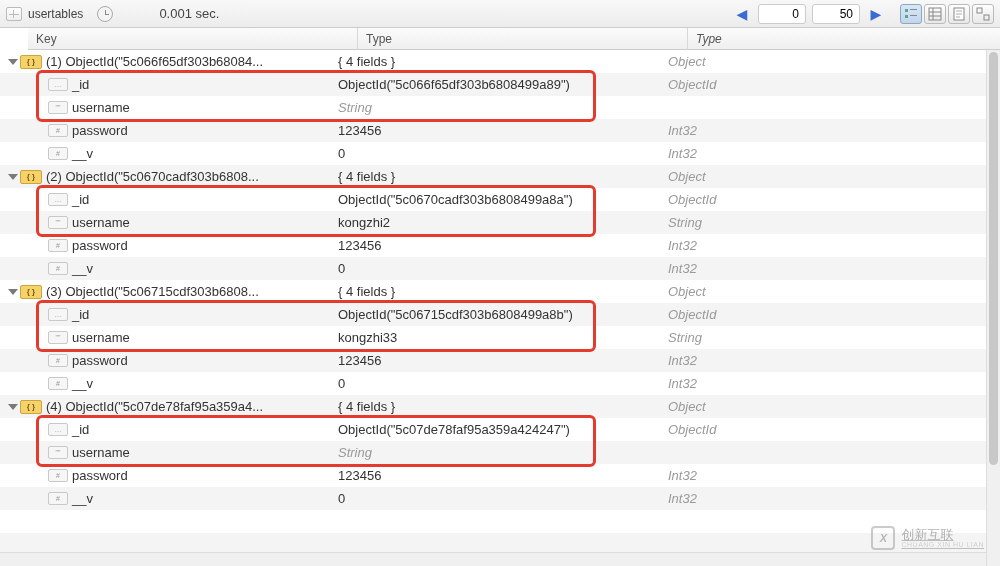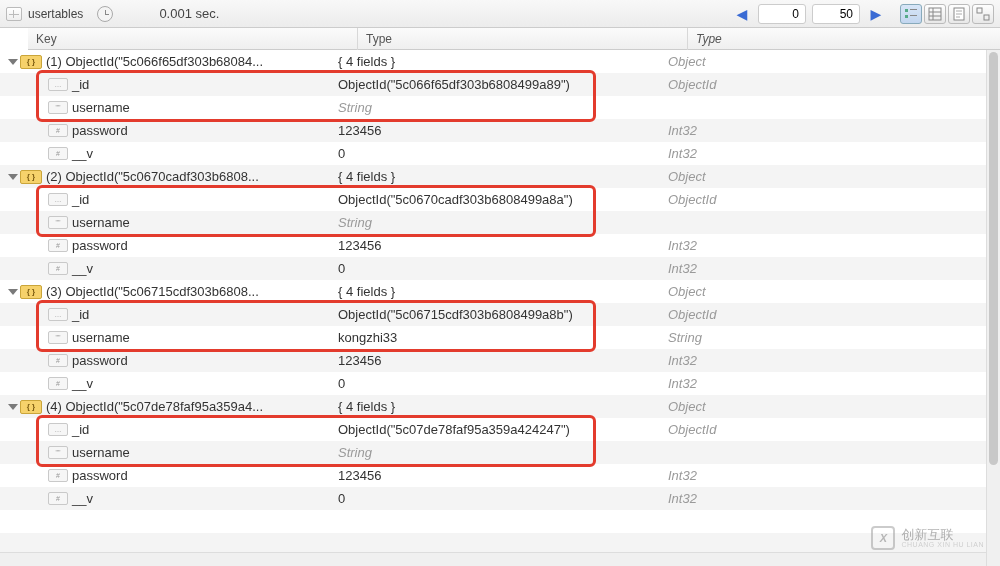--- a/index.html
+++ b/index.html
@@ -329,6 +329,7 @@
         <span class="field-badge">""</span>
         <span>username</span>
       </div>
+      <div class="v">kongzhi2</div>
       <div class="t">String</div>
     </div>
     <div class="row">

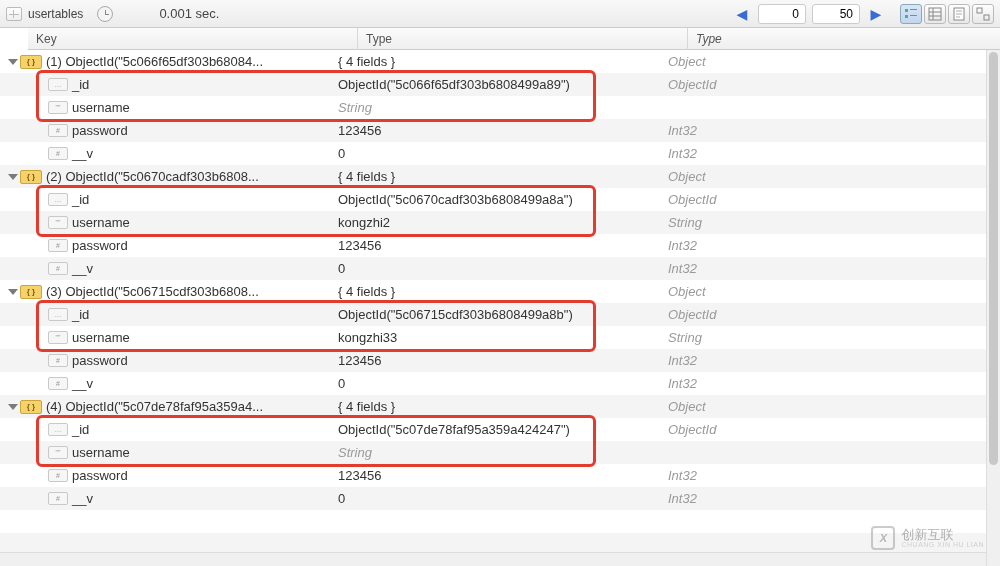--- a/index.html
+++ b/index.html
@@ -453,7 +453,7 @@
 
 <div class="watermark">
   <span class="wm-logo">X</span>
-  <span style="display:flex;flex-direction:column;line-height:1;">
+  <span style="display:flex;flex-direction:column;line-height:1;text-decoration:underline;">
     <span style="font-size:13px;color:#666;">创新互联</span>
     <span style="font-size:7px;letter-spacing:0.5px;color:#aaa;">CHUANG XIN HU LIAN</span>
   </span>

